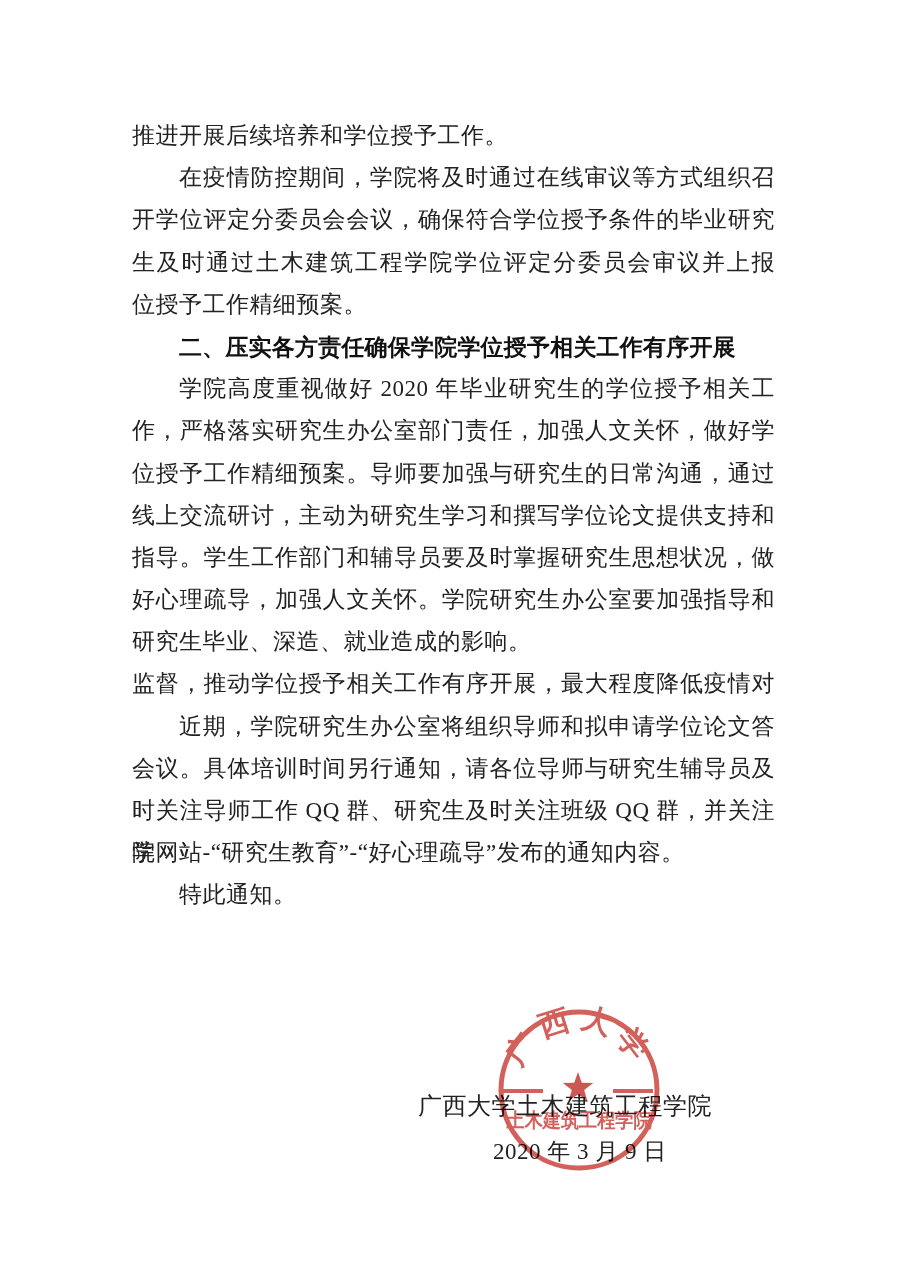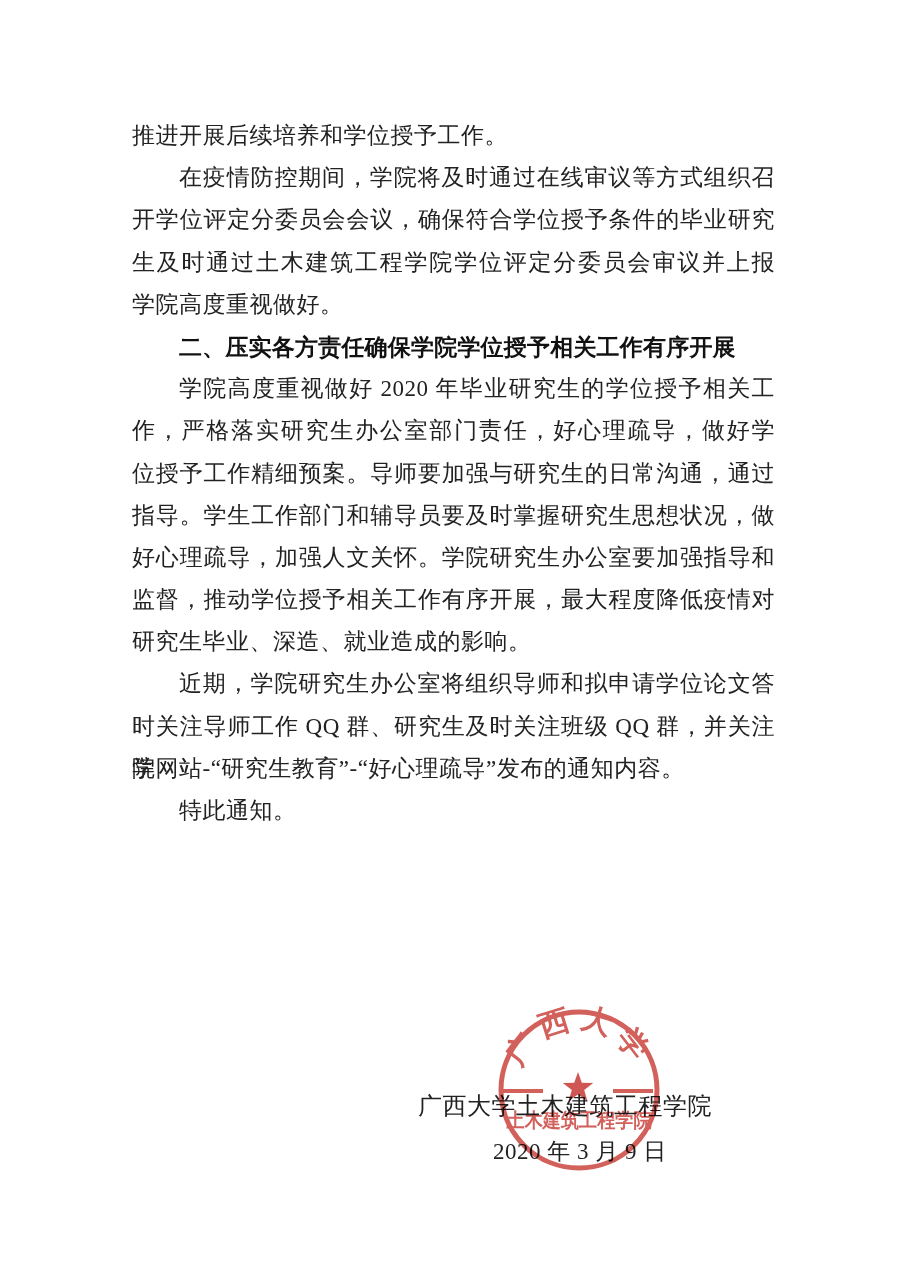--- a/index.html
+++ b/index.html
@@ -88,7 +88,7 @@
       <div class="line indent fill">在疫情防控期间，学院将及时通过在线审议等方式组织召</div>
       <div class="line fill">开学位评定分委员会会议，确保符合学位授予条件的毕业研究</div>
       <div class="line fill">生及时通过土木建筑工程学院学位评定分委员会审议并上报</div>
-      <div class="line">学院高度重视做好。</div>
+      <div class="line">位授予工作精细预案。</div>
       <div class="line bold indent">二、压实各方责任确保学院学位授予相关工作有序开展</div>
       <div class="line indent fill">学院高度重视做好 2020 年毕业研究生的学位授予相关工</div>
       <div class="line fill">作，严格落实研究生办公室部门责任，好心理疏导，做好学</div>

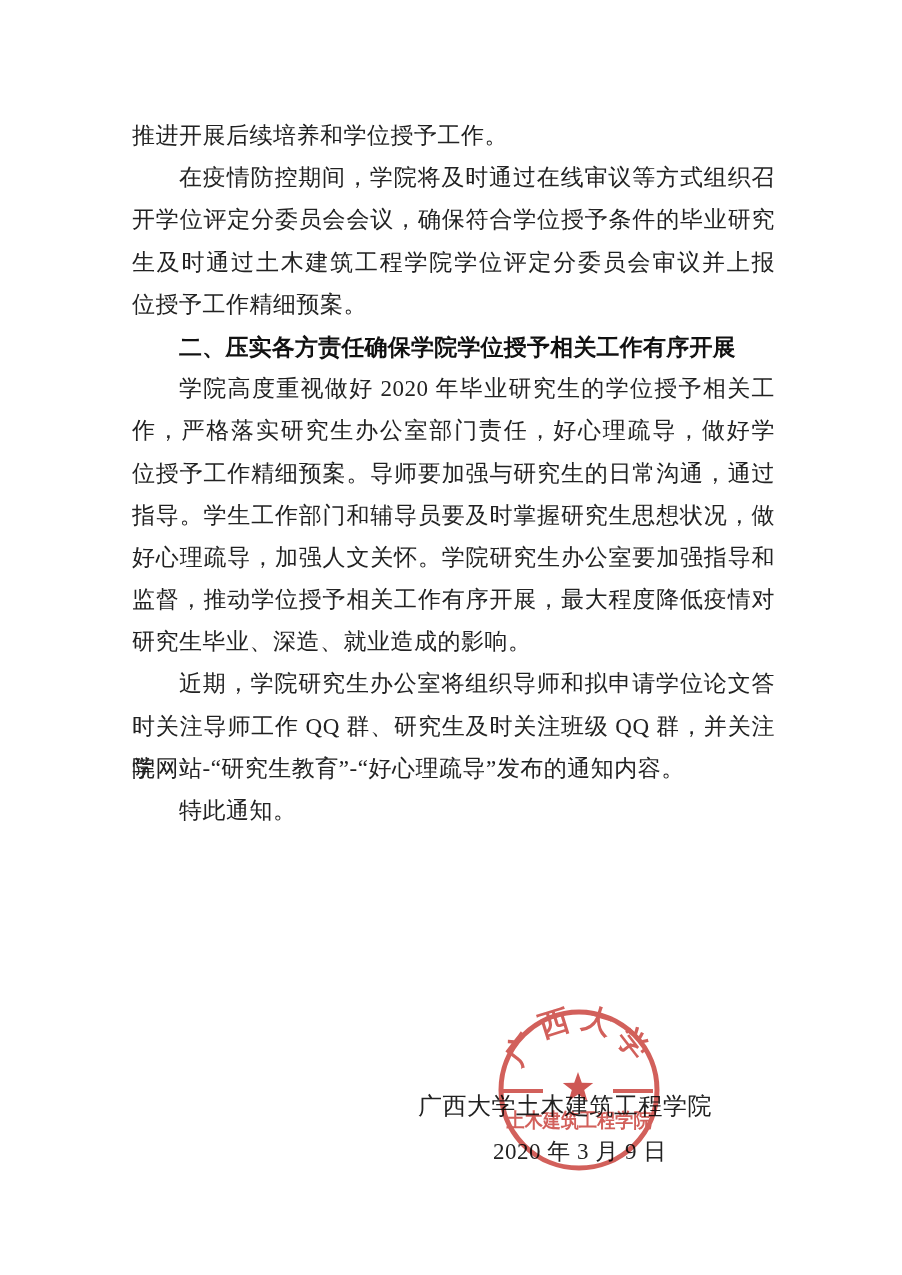--- a/index.html
+++ b/index.html
@@ -91,7 +91,7 @@
       <div class="line">位授予工作精细预案。</div>
       <div class="line bold indent">二、压实各方责任确保学院学位授予相关工作有序开展</div>
       <div class="line indent fill">学院高度重视做好 2020 年毕业研究生的学位授予相关工</div>
-      <div class="line fill">作，严格落实研究生办公室部门责任，好心理疏导，做好学</div>
+      <div class="line fill">作，严格落实研究生办公室部门责任，加强人文关怀，做好学</div>
       <div class="line fill">位授予工作精细预案。导师要加强与研究生的日常沟通，通过</div>
       <div class="line fill">指导。学生工作部门和辅导员要及时掌握研究生思想状况，做</div>
       <div class="line fill">好心理疏导，加强人文关怀。学院研究生办公室要加强指导和</div>

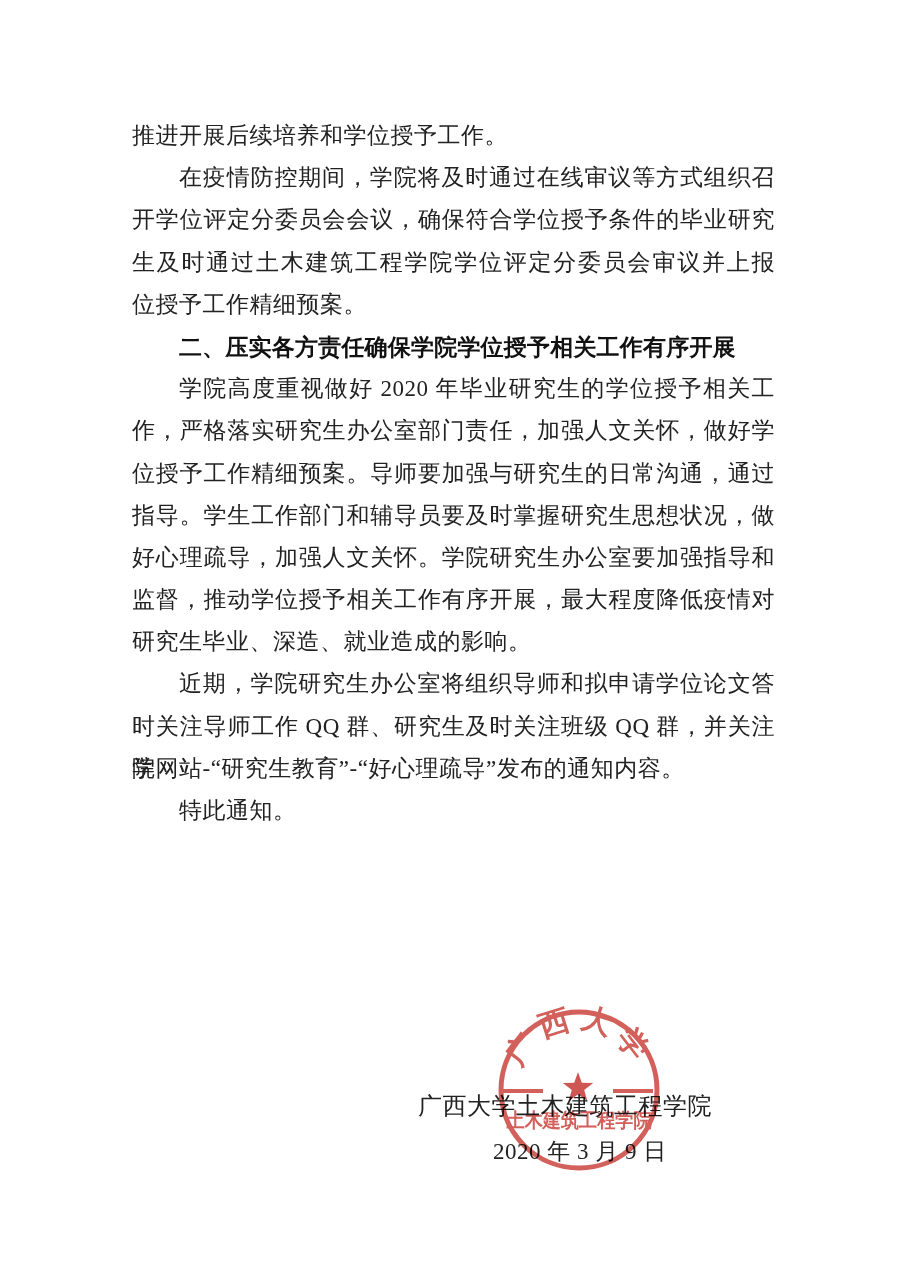--- a/index.html
+++ b/index.html
@@ -93,6 +93,7 @@
       <div class="line indent fill">学院高度重视做好 2020 年毕业研究生的学位授予相关工</div>
       <div class="line fill">作，严格落实研究生办公室部门责任，加强人文关怀，做好学</div>
       <div class="line fill">位授予工作精细预案。导师要加强与研究生的日常沟通，通过</div>
+      <div class="line fill">线上交流研讨，主动为研究生学习和撰写学位论文提供支持和</div>
       <div class="line fill">指导。学生工作部门和辅导员要及时掌握研究生思想状况，做</div>
       <div class="line fill">好心理疏导，加强人文关怀。学院研究生办公室要加强指导和</div>
       <div class="line fill">监督，推动学位授予相关工作有序开展，最大程度降低疫情对</div>

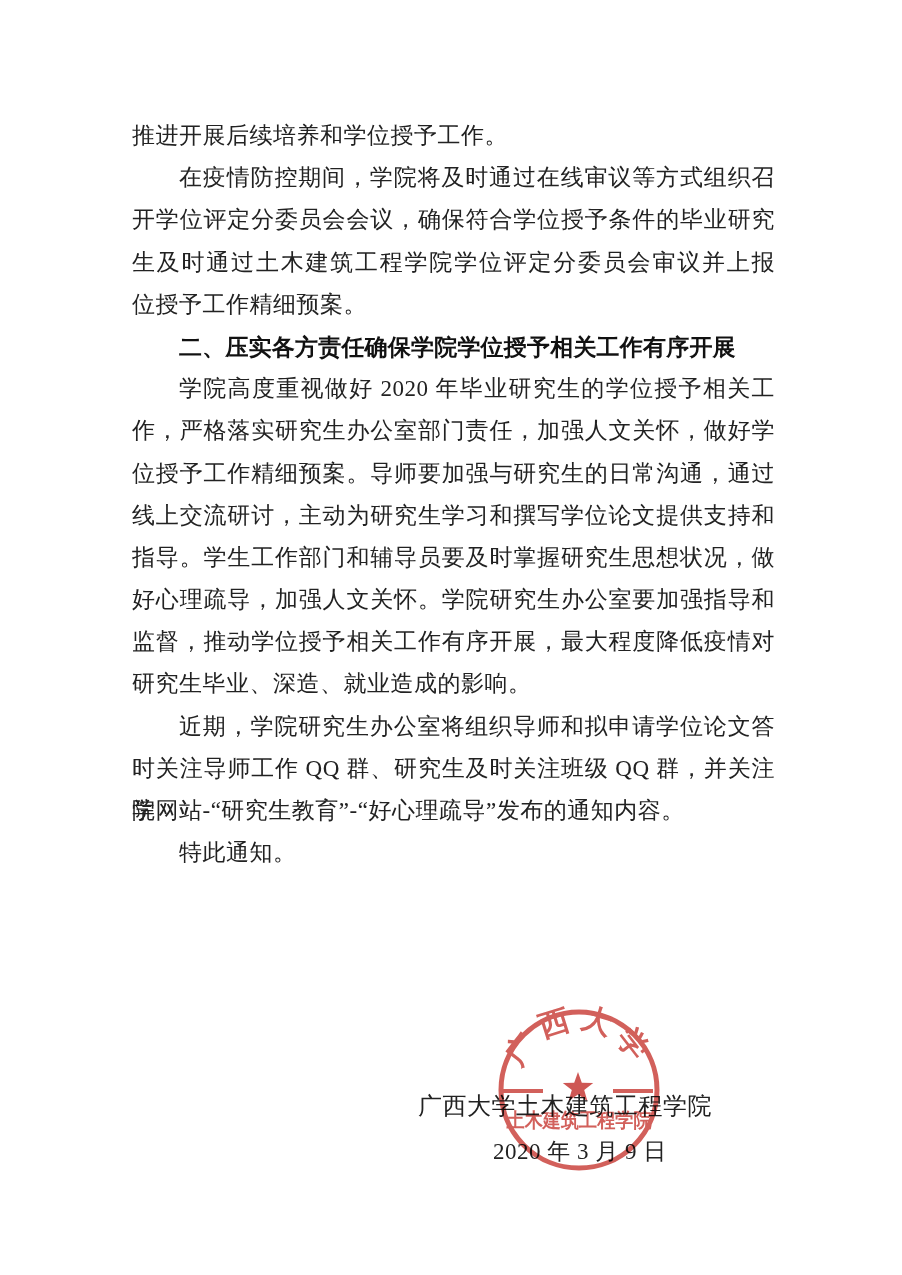--- a/index.html
+++ b/index.html
@@ -96,8 +96,8 @@
       <div class="line fill">线上交流研讨，主动为研究生学习和撰写学位论文提供支持和</div>
       <div class="line fill">指导。学生工作部门和辅导员要及时掌握研究生思想状况，做</div>
       <div class="line fill">好心理疏导，加强人文关怀。学院研究生办公室要加强指导和</div>
+      <div class="line">研究生毕业、深造、就业造成的影响。</div>
       <div class="line fill">监督，推动学位授予相关工作有序开展，最大程度降低疫情对</div>
-      <div class="line">研究生毕业、深造、就业造成的影响。</div>
       <div class="line indent fill">近期，学院研究生办公室将组织导师和拟申请学位论文答</div>
       <div class="line fill">时关注导师工作 QQ 群、研究生及时关注班级 QQ 群，并关注学</div>
       <div class="line">院网站-“研究生教育”-“好心理疏导”发布的通知内容。</div>

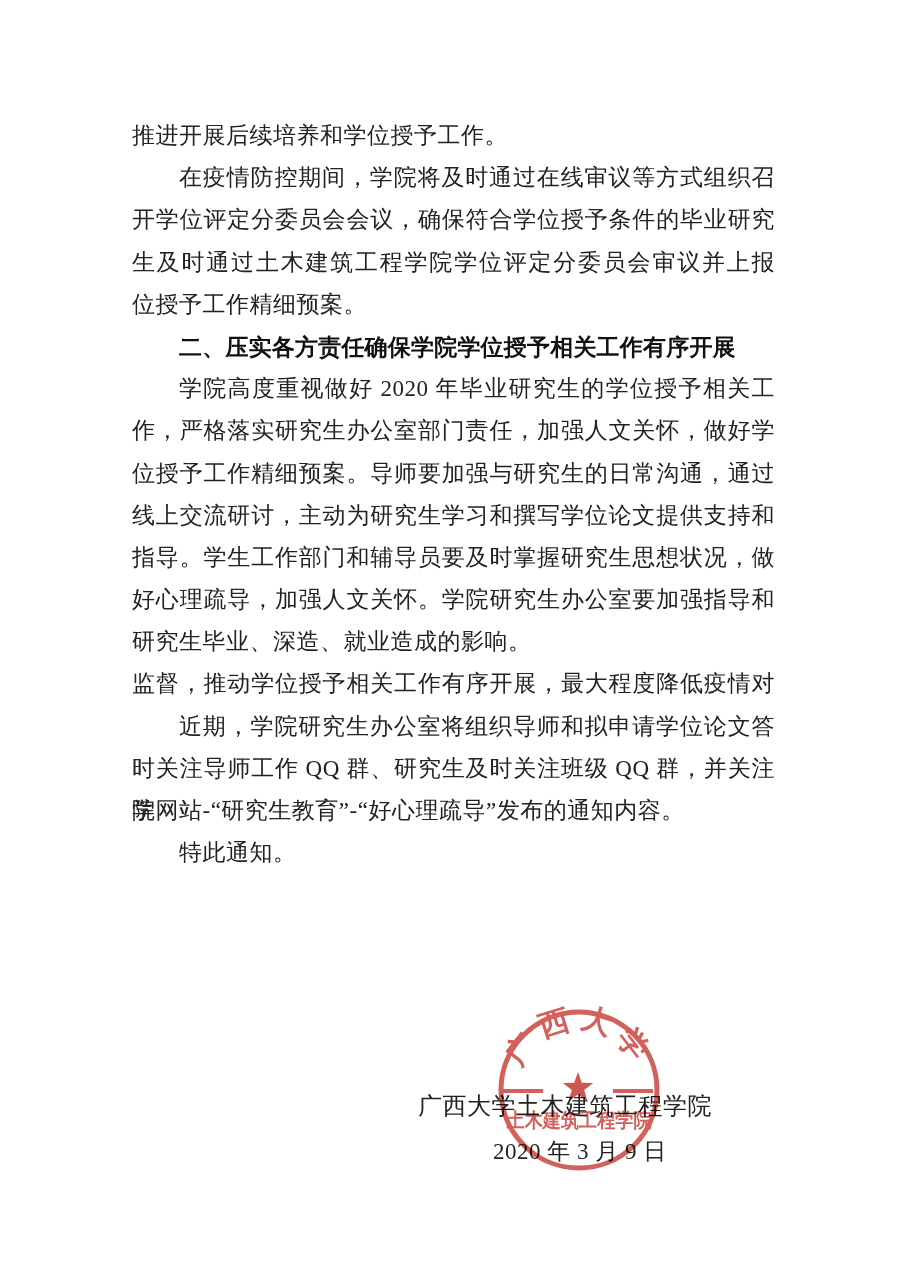--- a/index.html
+++ b/index.html
@@ -99,6 +99,7 @@
       <div class="line">研究生毕业、深造、就业造成的影响。</div>
       <div class="line fill">监督，推动学位授予相关工作有序开展，最大程度降低疫情对</div>
       <div class="line indent fill">近期，学院研究生办公室将组织导师和拟申请学位论文答</div>
+      <div class="line fill">会议。具体培训时间另行通知，请各位导师与研究生辅导员及</div>
       <div class="line fill">时关注导师工作 QQ 群、研究生及时关注班级 QQ 群，并关注学</div>
       <div class="line">院网站-“研究生教育”-“好心理疏导”发布的通知内容。</div>
       <div class="line indent">特此通知。</div>

